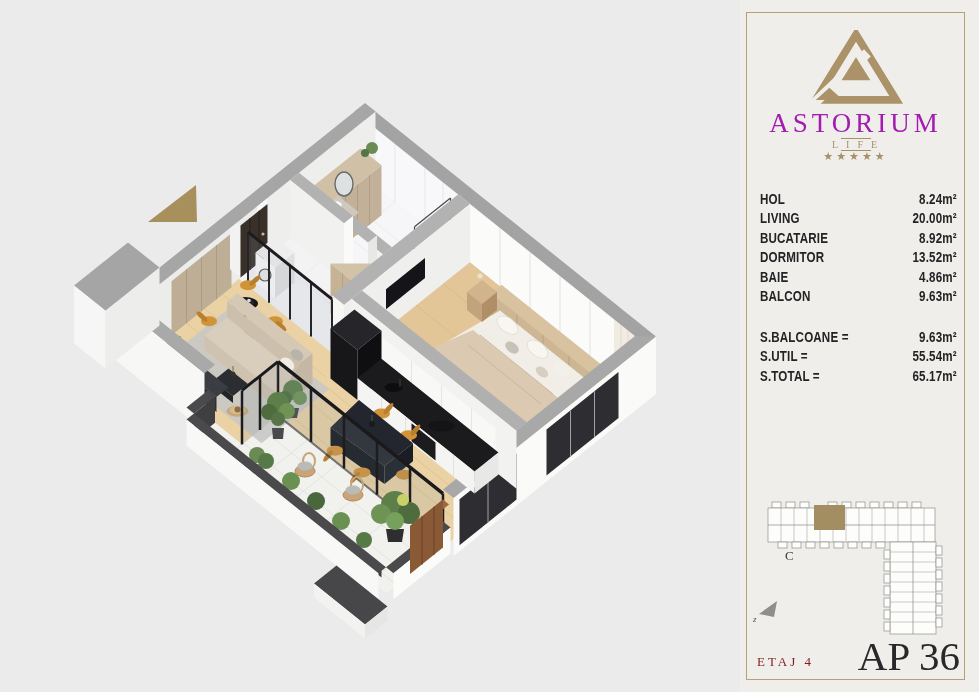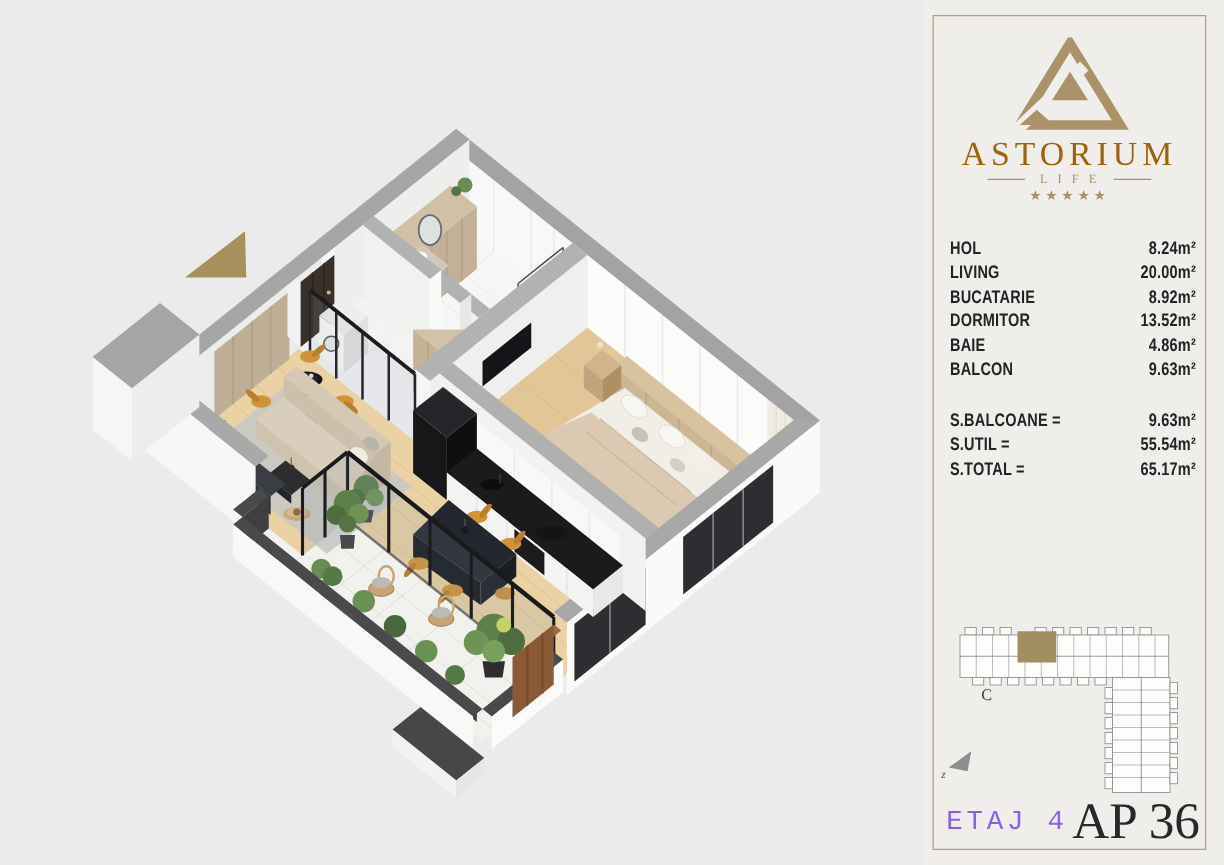--- a/index.html
+++ b/index.html
@@ -16,7 +16,7 @@
   .logo-wrap { position:absolute; left:0; right:8px; top:30px; text-align:center; }
   .logo-wrap svg { display:inline-block; }
   .brand { position:absolute; left:0; right:8px; top:108px; text-align:center;
-           font-family:"Liberation Serif", serif; font-size:27px; color:#a16207;
+           font-family:"Liberation Serif", serif; font-size:27px; color:#a21caf;
            letter-spacing:4px; white-space:nowrap; }
   .tagline { position:absolute; left:0; right:8px; top:138px; display:flex;
              align-items:center; justify-content:center; color:#a8906a; }

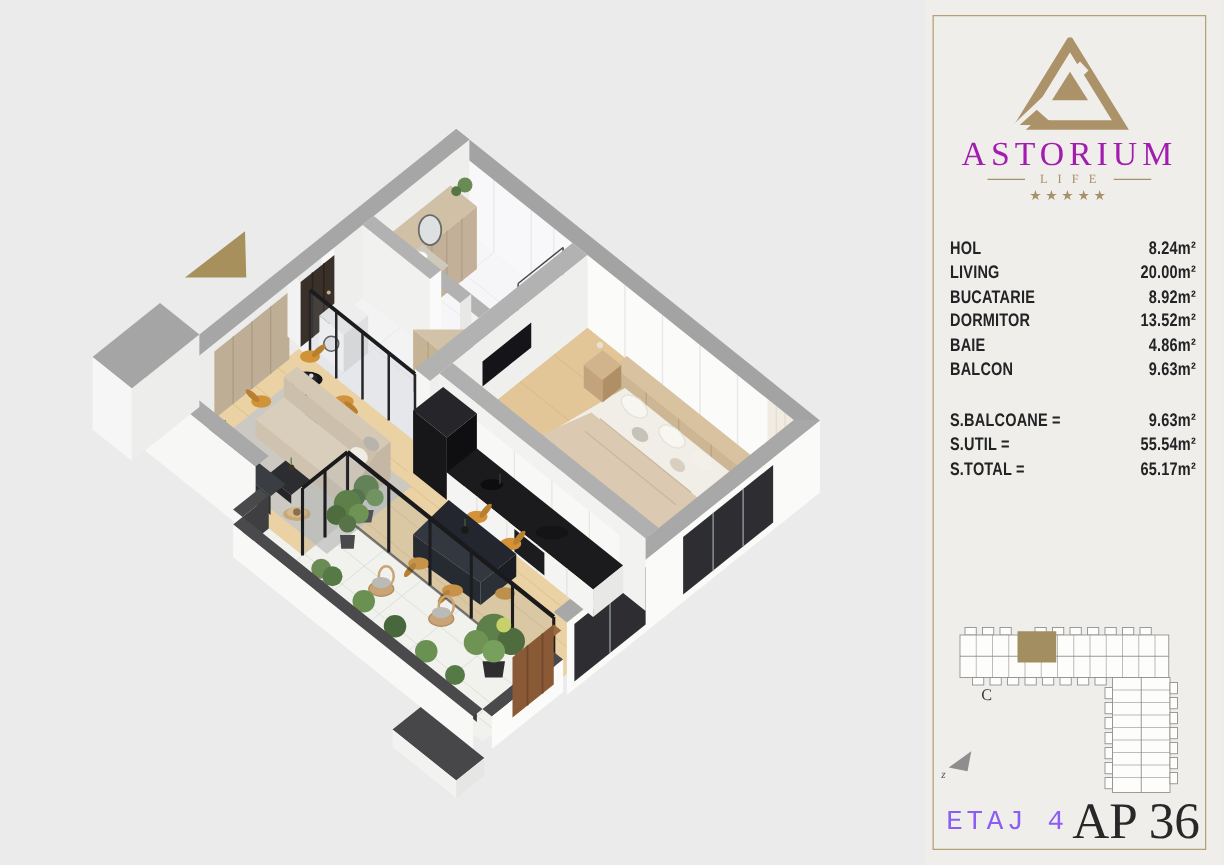--- a/index.html
+++ b/index.html
@@ -19,7 +19,7 @@
            font-family:"Liberation Serif", serif; font-size:27px; color:#a21caf;
            letter-spacing:4px; white-space:nowrap; }
   .tagline { position:absolute; left:0; right:8px; top:138px; display:flex;
-             align-items:center; justify-content:center; color:#a8906a; }
+             align-items:center; justify-content:center; color:#a8906a;flex-direction:column; }
   .tagline .line { width:30px; height:1px; background:#a8906a; }
   .tagline .txt { font-family:"Liberation Serif", serif; font-size:10px;
                   letter-spacing:8px; margin:0 6px 0 12px; }

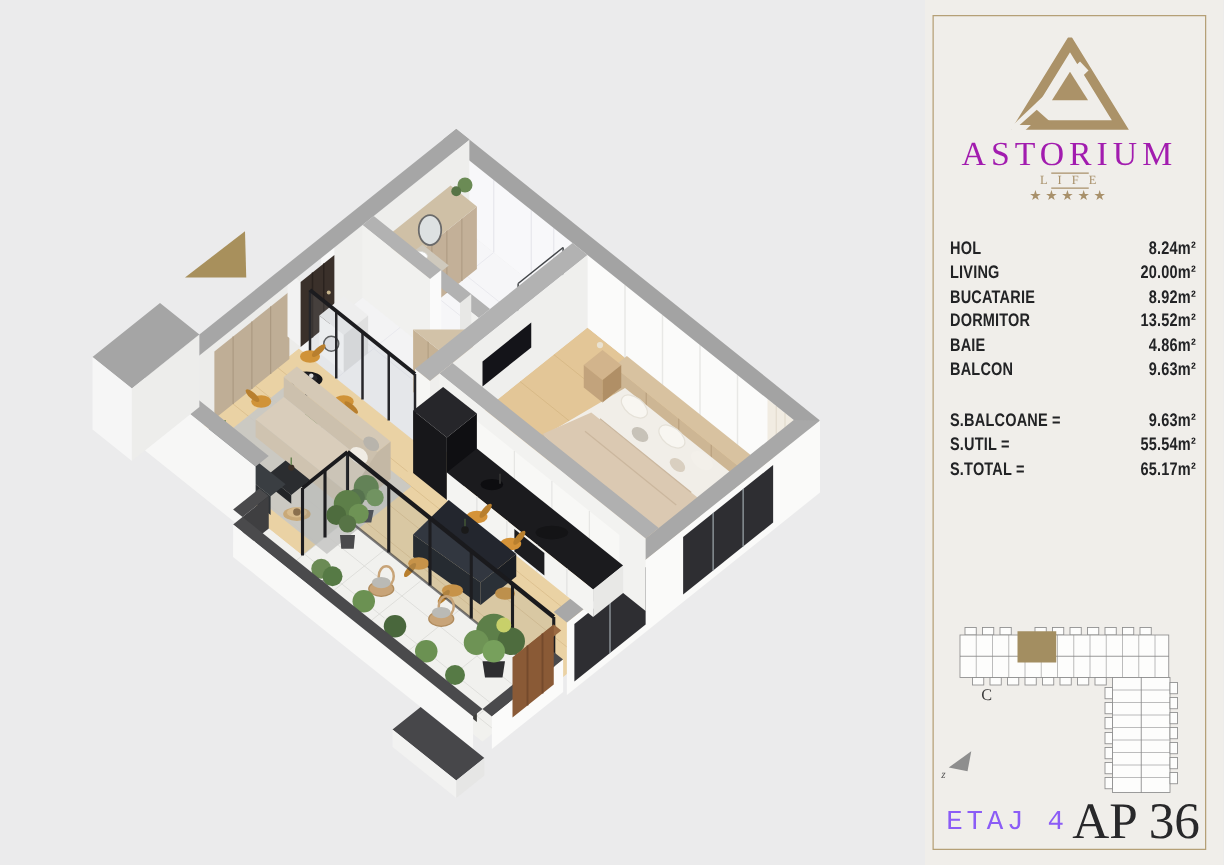--- a/index.html
+++ b/index.html
@@ -37,8 +37,8 @@
   .mini-map { position:absolute; left:12px; top:496px; }
 
   .floor-label { position:absolute; left:17px; bottom:22px;
-                 font-family:Liberation Mono, monospace; font-size:22px;
-                 letter-spacing:3px; color:#8b5cf6; }
+                 font-family:Liberation Serif, serif; font-size:13px;
+                 letter-spacing:3px; color:#7f1d1d; }
   .ap-label { position:absolute; right:19px; bottom:12px;
               font-family:"Liberation Serif", serif; font-size:41px; color:#28282a;margin-top:14px; }
 </style>

